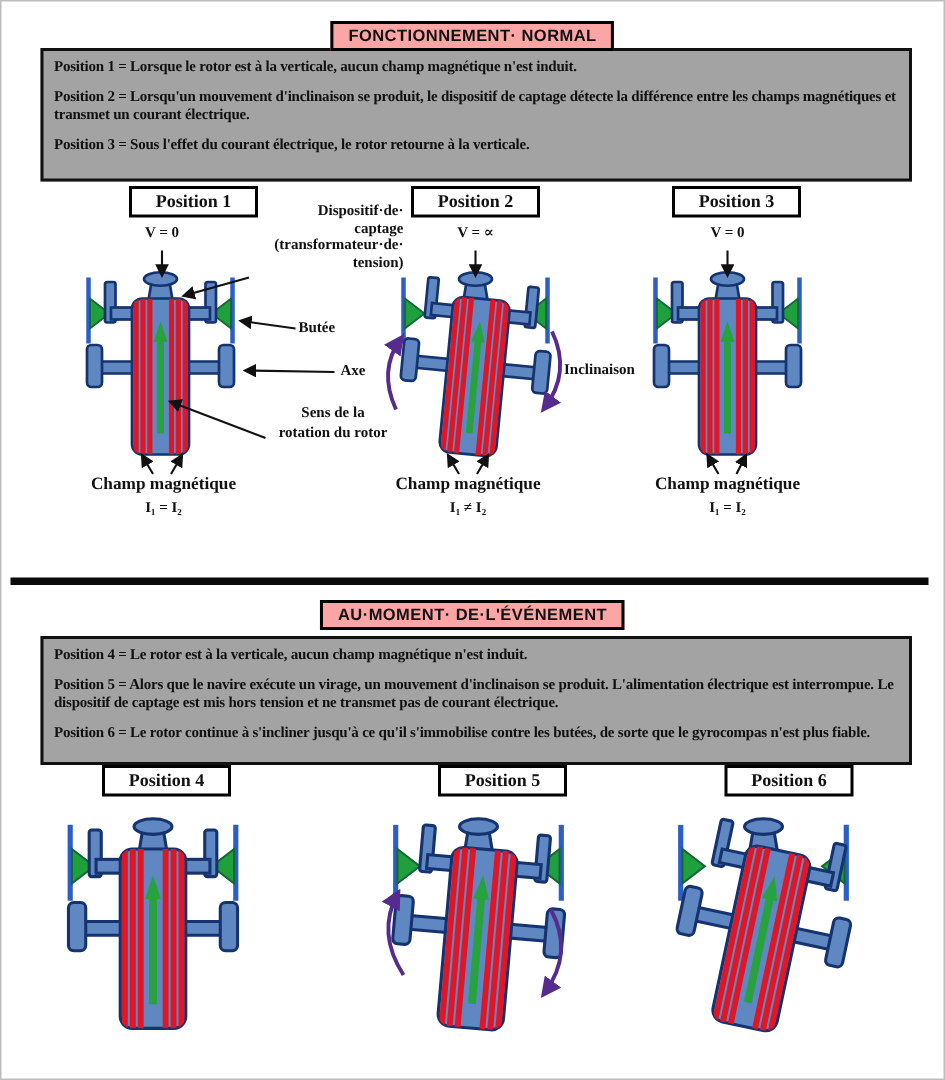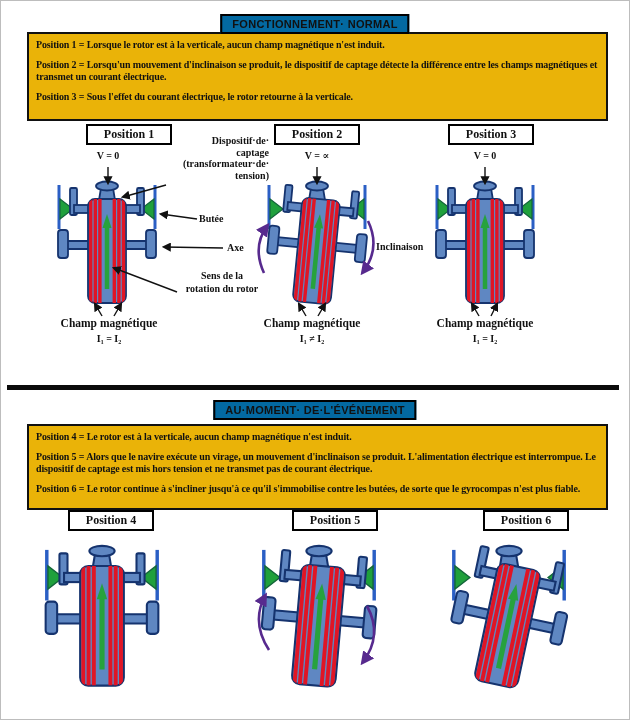--- a/index.html
+++ b/index.html
@@ -14,7 +14,7 @@
   .serifb { font-family:"Liberation Serif","DejaVu Serif",serif; font-weight:bold; color:#111; }
   .titlebox {
     position:absolute; left:50%; transform:translateX(-50%);
-    border:2px solid #000; background:#0369a1; padding:2px 10px;
+    border:2px solid #000; background:#fca5a5; padding:2px 10px;
     font-family:"Liberation Sans","DejaVu Sans",sans-serif;
     font-weight:bold; font-size:11px; letter-spacing:0.3px; white-space:nowrap; z-index:3;
   }

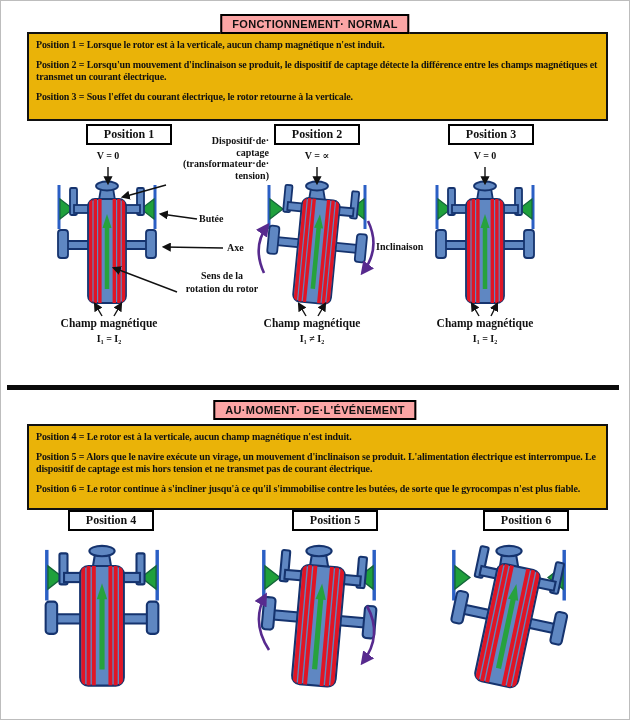--- a/index.html
+++ b/index.html
@@ -19,7 +19,7 @@
     font-weight:bold; font-size:11px; letter-spacing:0.3px; white-space:nowrap; z-index:3;
   }
   .descbox {
-    position:absolute; left:26px; width:581px; border:2px solid #111; background:#eab308;
+    position:absolute; left:26px; width:581px; border:2px solid #111; background:#a3a3a3;
     padding:5px 7px 4px 7px; z-index:2;
   }
   .descbox p {

